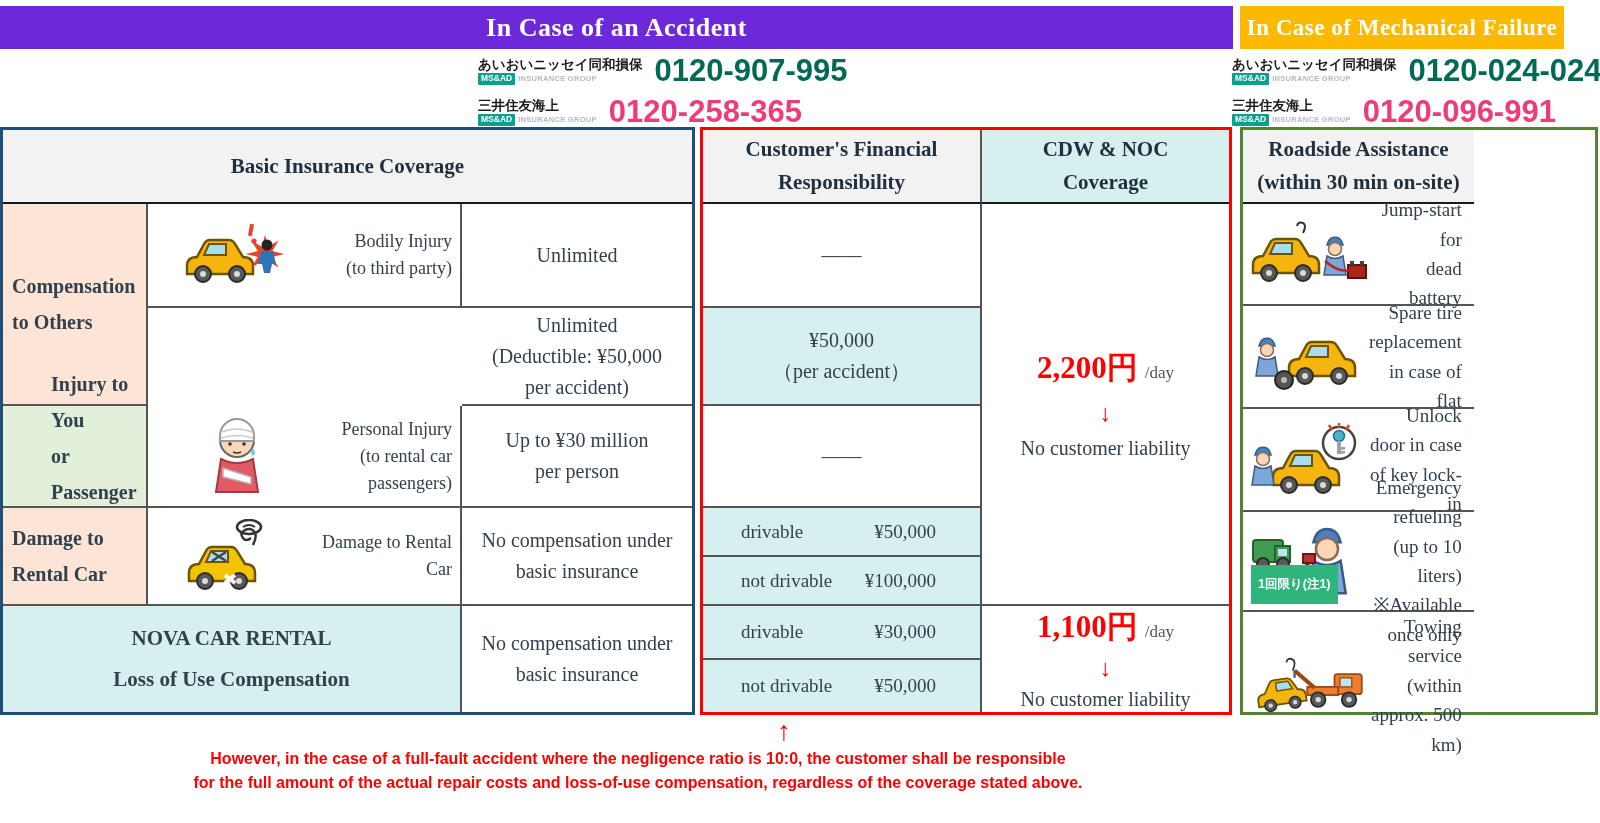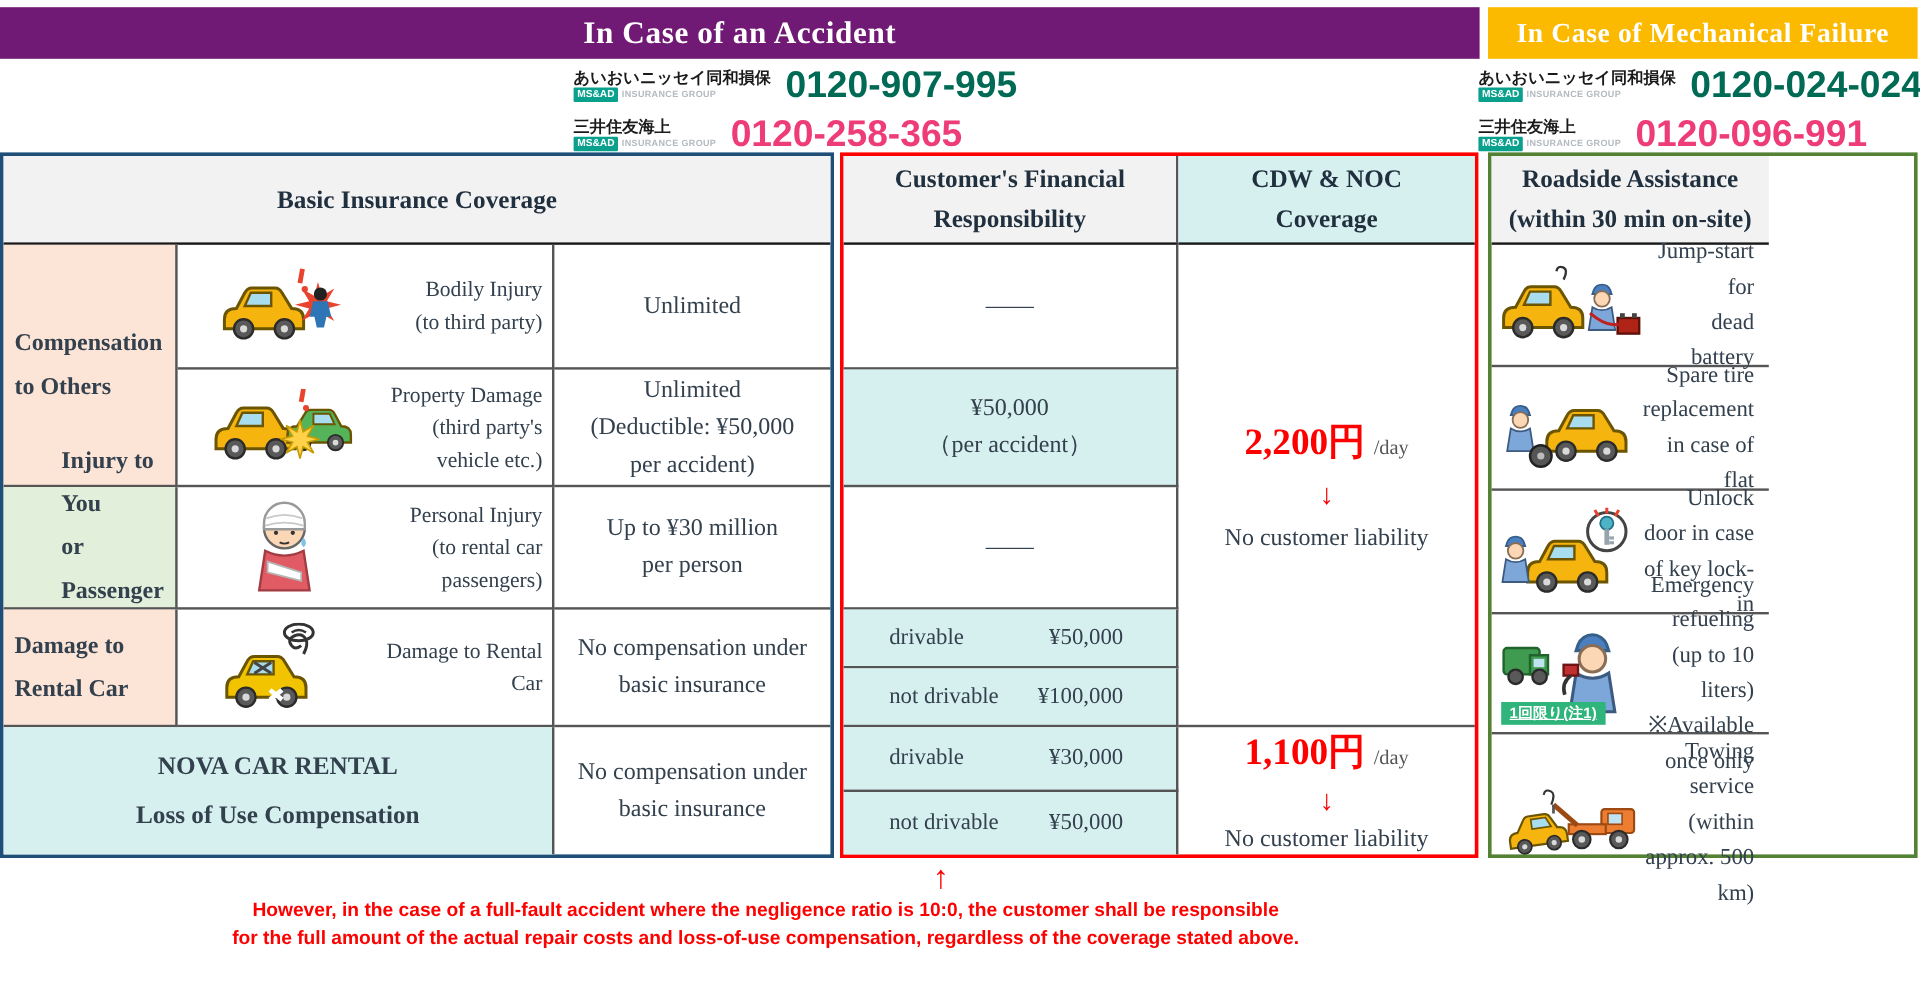--- a/index.html
+++ b/index.html
@@ -10,7 +10,7 @@
   
   .banner{position:absolute;display:flex;align-items:center;justify-content:center;
           color:#fff;font-weight:bold;letter-spacing:.5px;}
-  #banner-accident{left:0;top:6px;width:1233px;height:43px;background:#701a75;font-size:26px;}
+  #banner-accident{left:0;top:6px;width:1233px;height:43px;background:#6d28d9;font-size:26px;}
   #banner-mechanical{left:1240px;top:6px;width:358px;height:43px;background:#fbba00;font-size:23px;}
 
   

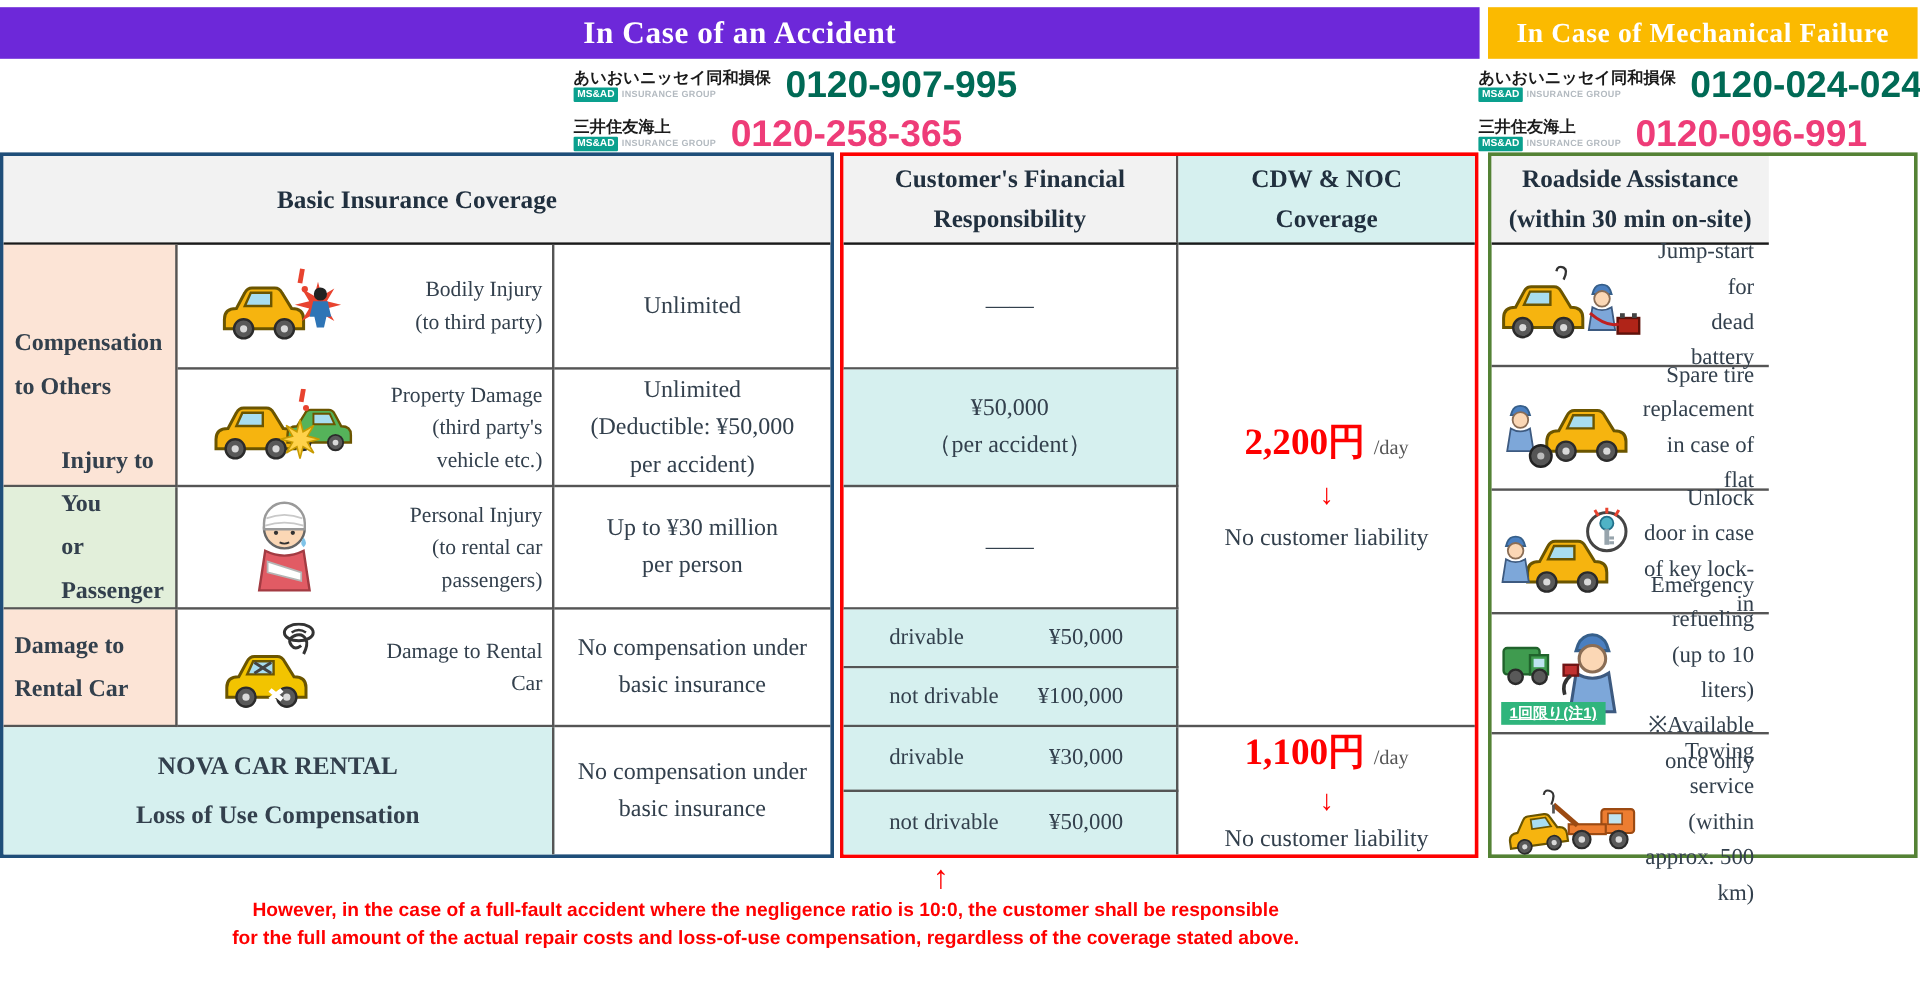--- a/index.html
+++ b/index.html
@@ -11,7 +11,7 @@
   .banner{position:absolute;display:flex;align-items:center;justify-content:center;
           color:#fff;font-weight:bold;letter-spacing:.5px;}
   #banner-accident{left:0;top:6px;width:1233px;height:43px;background:#6d28d9;font-size:26px;}
-  #banner-mechanical{left:1240px;top:6px;width:358px;height:43px;background:#fbba00;font-size:23px;}
+  #banner-mechanical{left:1240px;top:6px;width:324px;height:43px;background:#fbba00;font-size:23px;}
 
   
   .phone-row{position:absolute;display:flex;align-items:center;gap:12px;height:38px;}

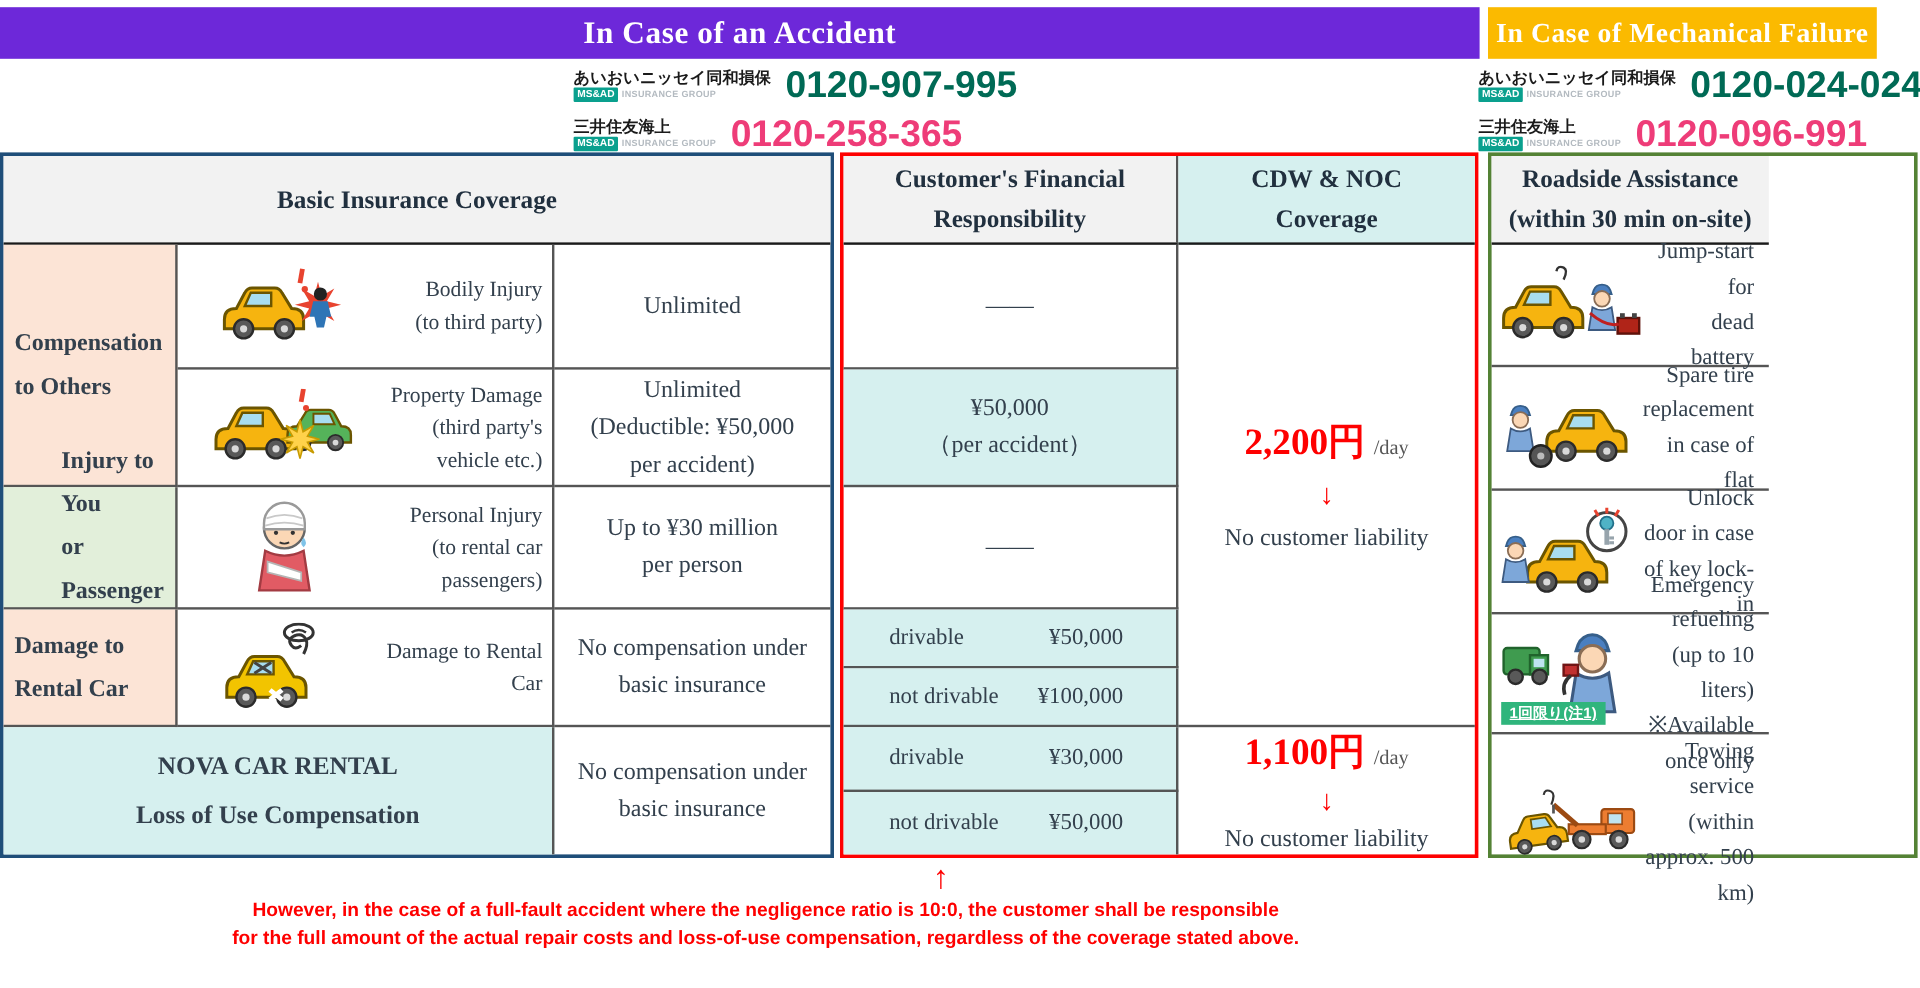--- a/index.html
+++ b/index.html
@@ -169,23 +169,6 @@
     </div>
     <div class="cell noR pl" style="grid-column:3;grid-row:2;">Unlimited</div>
 
-    <div class="cell desc-cell" style="grid-column:2;grid-row:3;">
-      <span class="icon-box">
-        <svg width="118" height="64" viewBox="0 0 118 64">
-          <g transform="translate(0,6)">
-              <use href="#car" fill="#f6b40f"></use>
-            </g>
-          <g transform="translate(116,9.6) scale(-0.8,0.8)">
-              <use href="#car" fill="#55b35a"></use>
-            </g>
-          <rect x="72" y="0" width="4" height="11" fill="#e8432f" transform="rotate(10 74 5)"></rect>
-            <circle cx="77" cy="16" r="2.5" fill="#e8432f"></circle>
-          <use href="#star8" transform="translate(72,42) scale(1.35)" fill="#ffd24a" stroke="#c79a00" stroke-width="1"></use>
-        </svg>
-      </span>
-      <span class="desc pl">Property Damage
-(third party's vehicle etc.)</span>
-    </div>
     <div class="cell noR pl" style="grid-column:3;grid-row:3;">Unlimited
 (Deductible: ¥50,000
 per accident)</div>

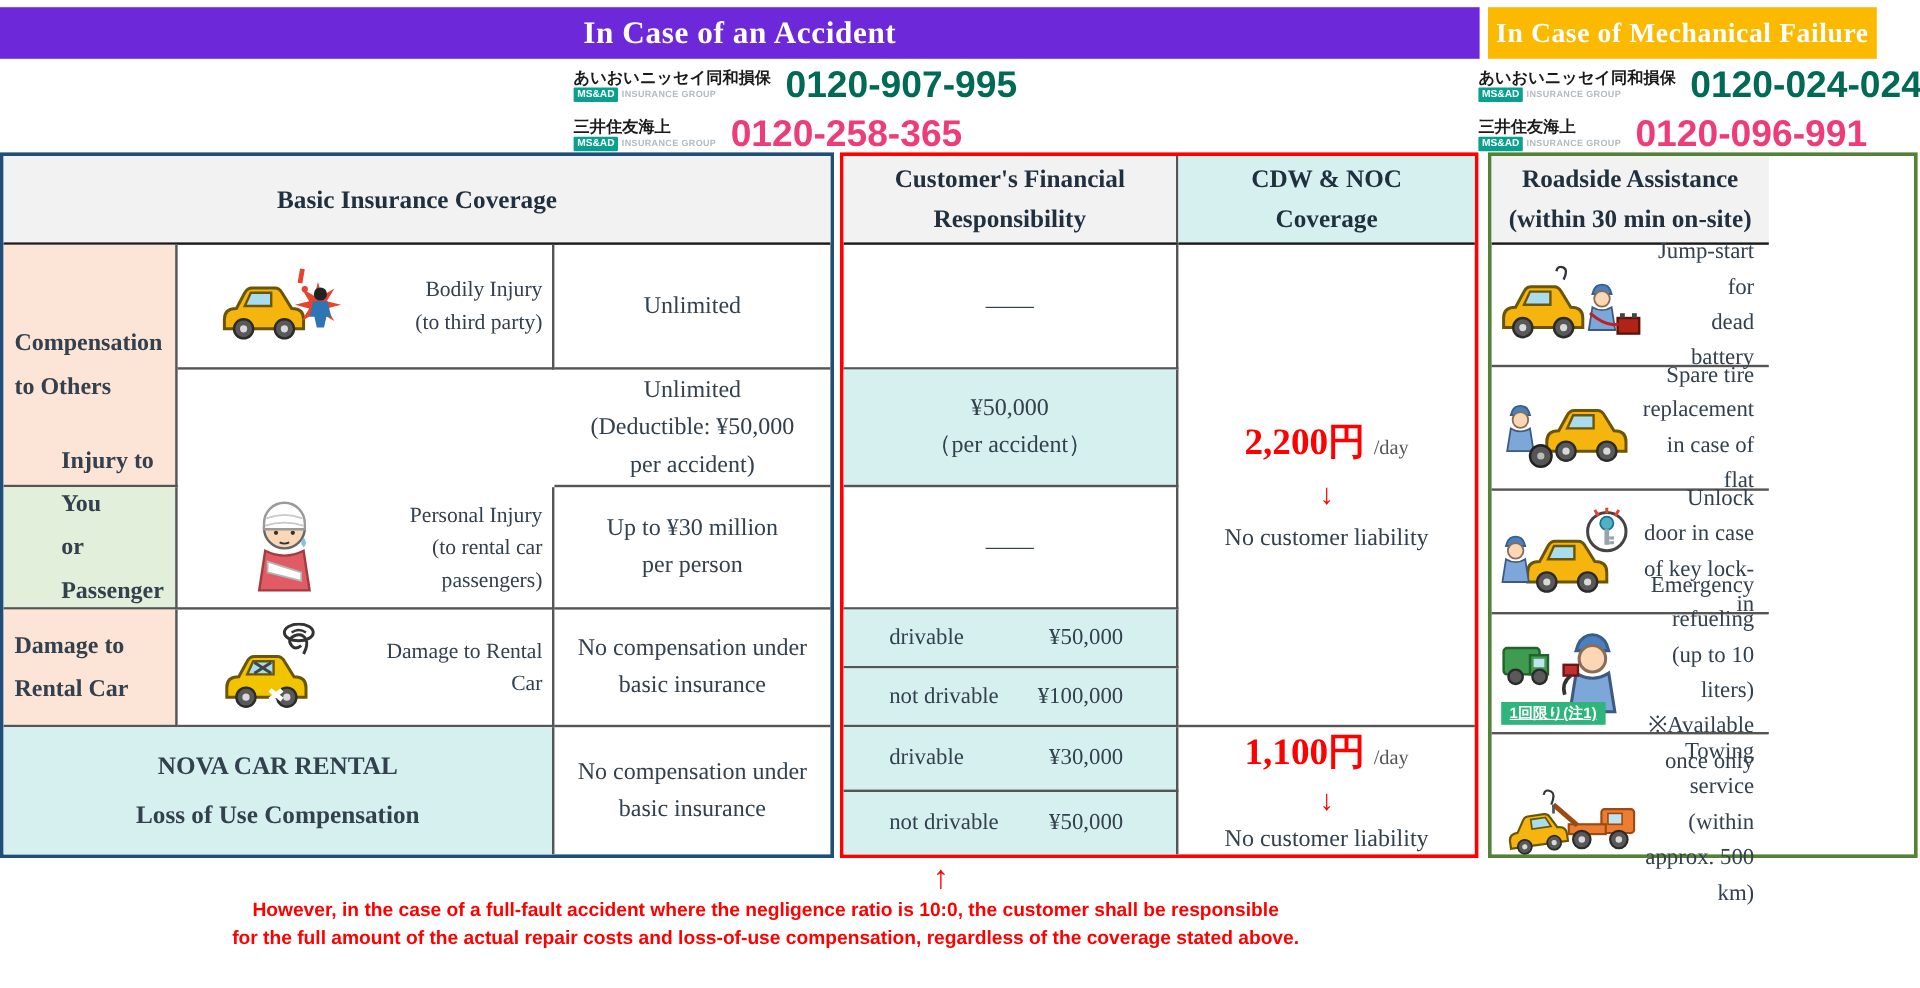--- a/index.html
+++ b/index.html
@@ -60,7 +60,7 @@
   .rs-text{flex:1;text-align:right;padding-right:12px;font-size:19px;line-height:1.55;}
   .rs-badge{position:absolute;left:0;bottom:-2px;background:#2fb57c;color:#fff;
             font-family:"Liberation Sans",sans-serif;font-size:12.5px;font-weight:bold;
-            padding:0 7px;white-space:nowrap;text-decoration:underline;}
+            padding:10px 7px;white-space:nowrap;}
 
   
   #note-arrow{position:absolute;left:766px;top:718px;width:36px;text-align:center;color:#fe0000;

